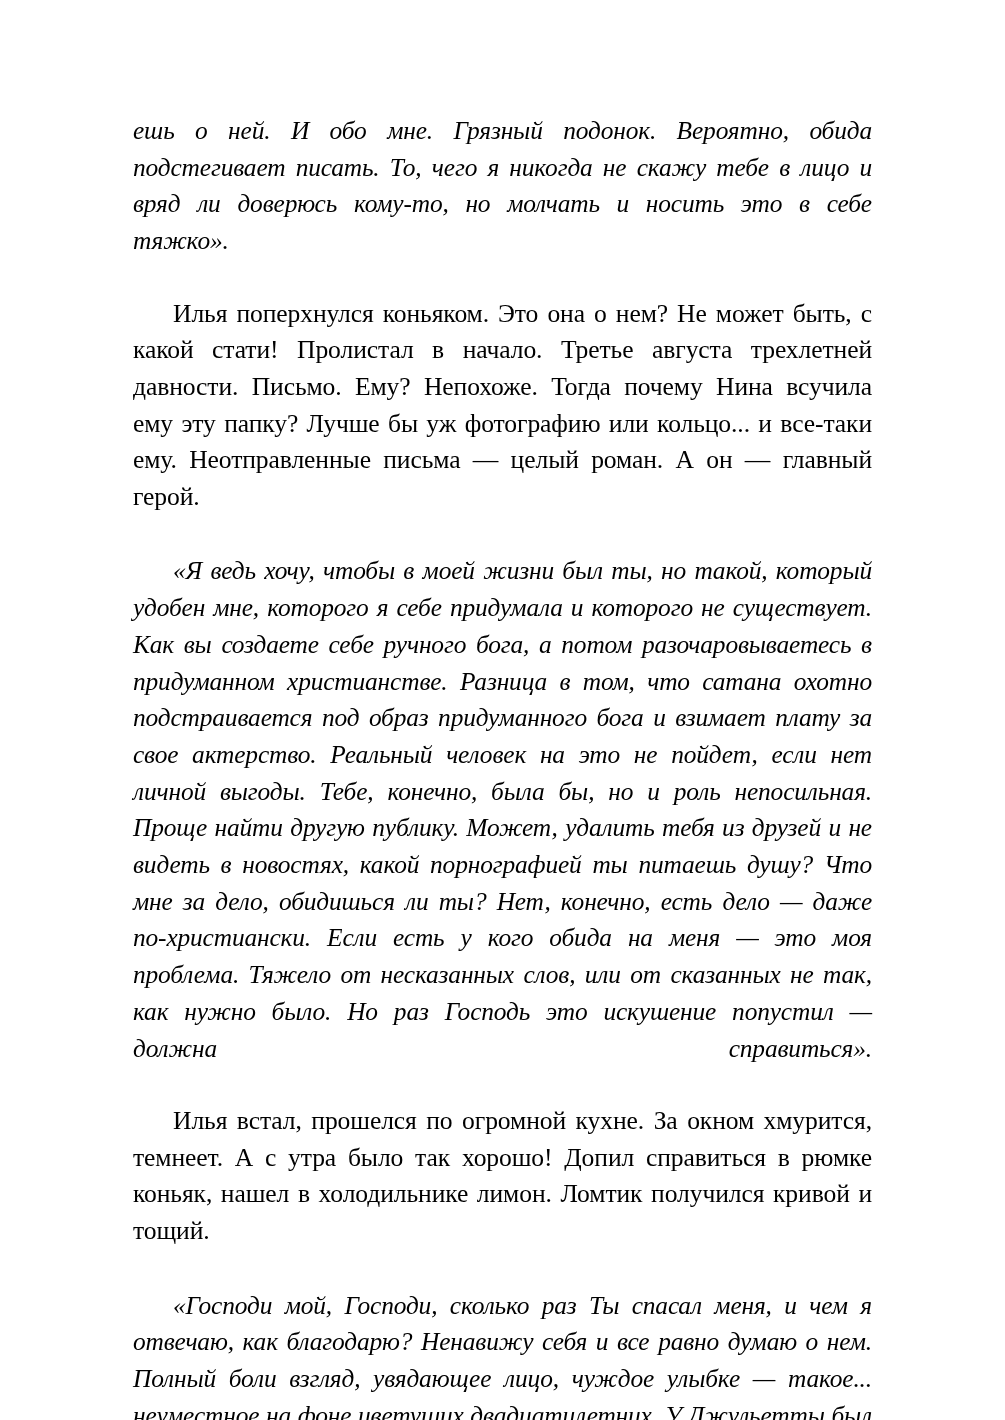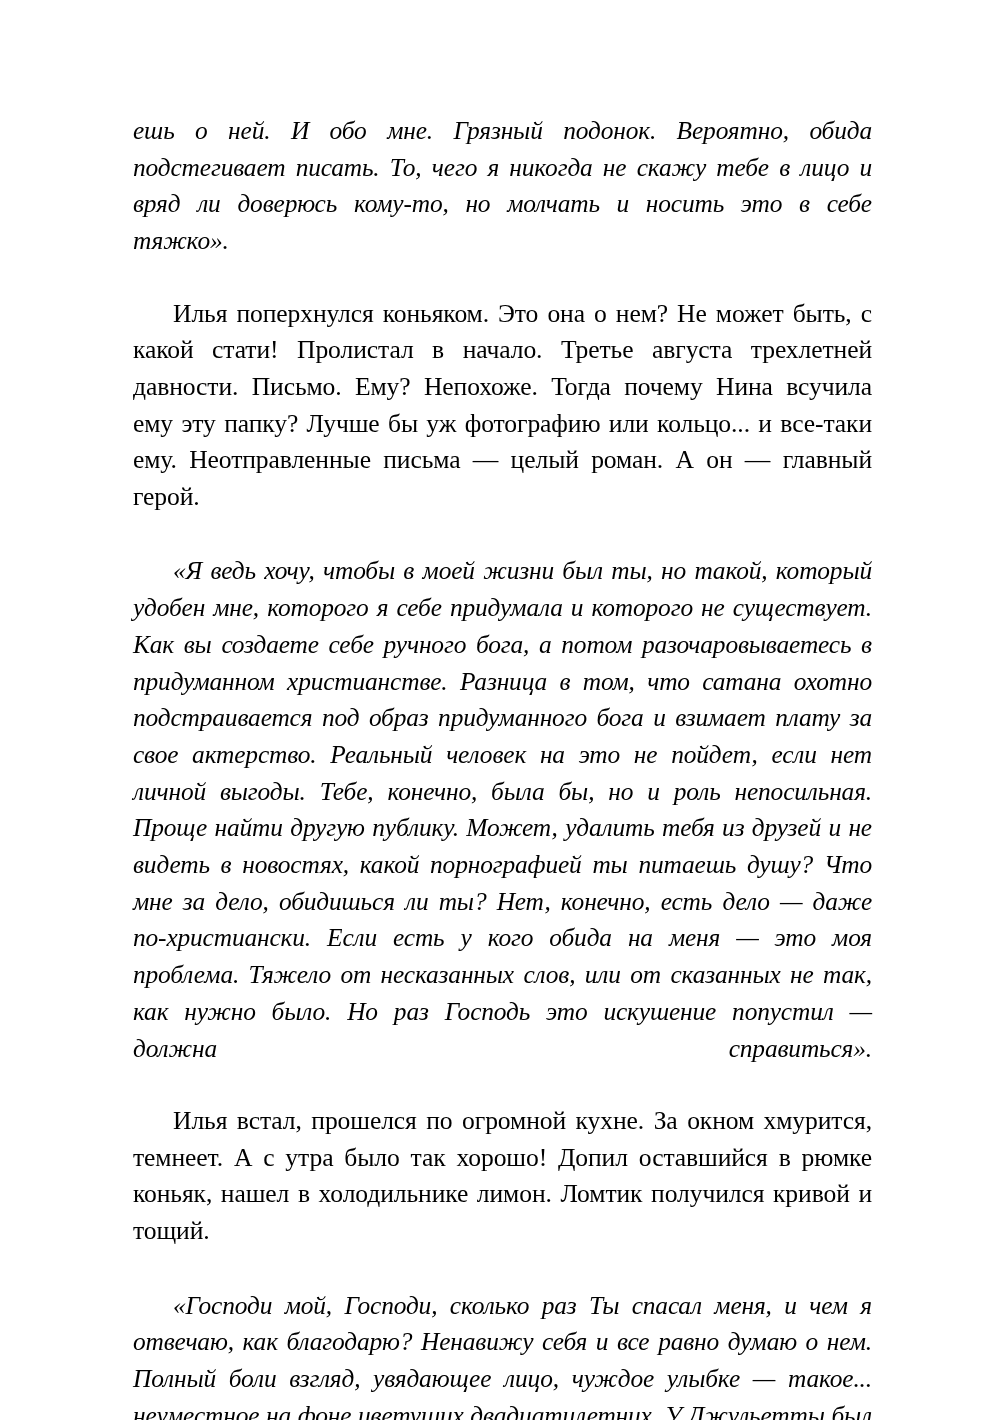--- a/index.html
+++ b/index.html
@@ -93,7 +93,7 @@
 
     <p class="para italic">«Я ведь хочу, чтобы в моей жизни был ты, но такой, который удобен мне, которого я себе придумала и которого не существует. Как вы создаете себе ручного бога, а потом разочаровываетесь в придуманном христианстве. Разница в том, что сатана охотно подстраивается под образ придуманного бога и взимает плату за свое актерство. Реальный человек на это не пойдет, если нет личной выгоды. Тебе, конечно, была бы, но и роль непосильная. Проще найти другую публику. Может, удалить тебя из друзей и не видеть в новостях, какой порнографией ты питаешь душу? Что мне за дело, обидишься ли ты? Нет, конечно, есть дело — даже по-христиански. Если есть у кого обида на меня — это моя проблема. Тяжело от несказанных слов, или от сказанных не так, как нужно было. Но раз Господь это искушение попустил — должна справиться».</p>
 
-    <p class="para roman">Илья встал, прошелся по огромной кухне. За окном хмурится, темнеет. А с утра было так хорошо! Допил оставшийся в рюмке коньяк, нашел в холодильнике лимон. Ломтик получился кривой и тощий.</p>
+    <p class="para roman">Илья встал, прошелся по огромной кухне. За окном хмурится, темнеет. А с утра было так хорошо! Допил справиться в рюмке коньяк, нашел в холодильнике лимон. Ломтик получился кривой и тощий.</p>
 
     <p class="para italic">«Господи мой, Господи, сколько раз Ты спасал меня, и чем я отвечаю, как благодарю? Ненавижу себя и все равно думаю о нем. Полный боли взгляд, увядающее лицо, чуждое улыбке — такое... неуместное на фоне цветущих двадцатилетних. У Джульетты был день рождения и, разумеется, фотки. Комично. Гротескно. Он как отец ей. И зачем по-</p>
 

